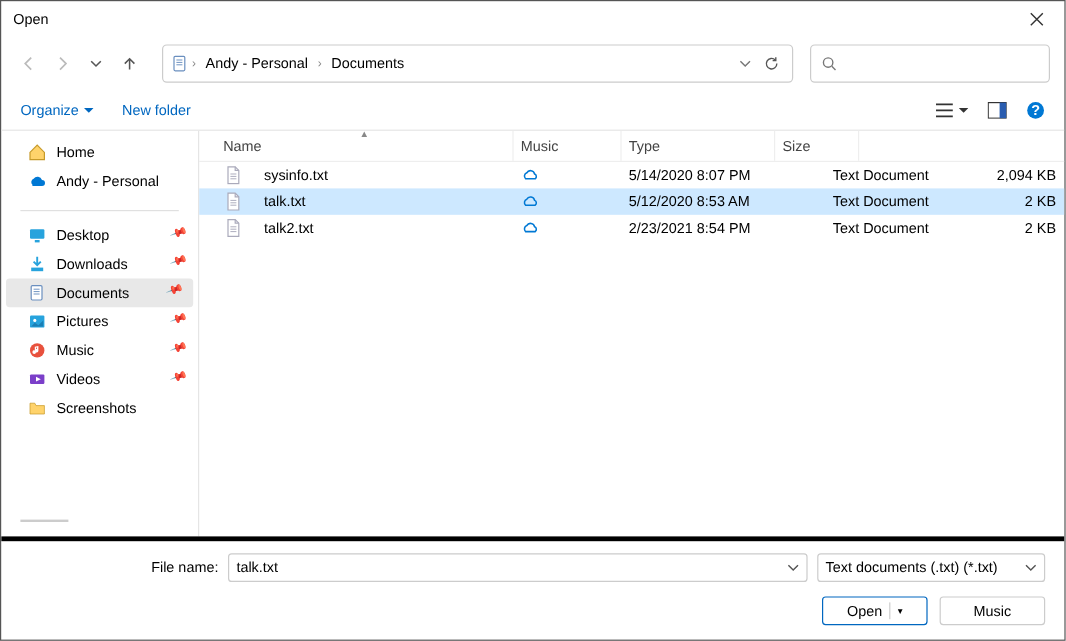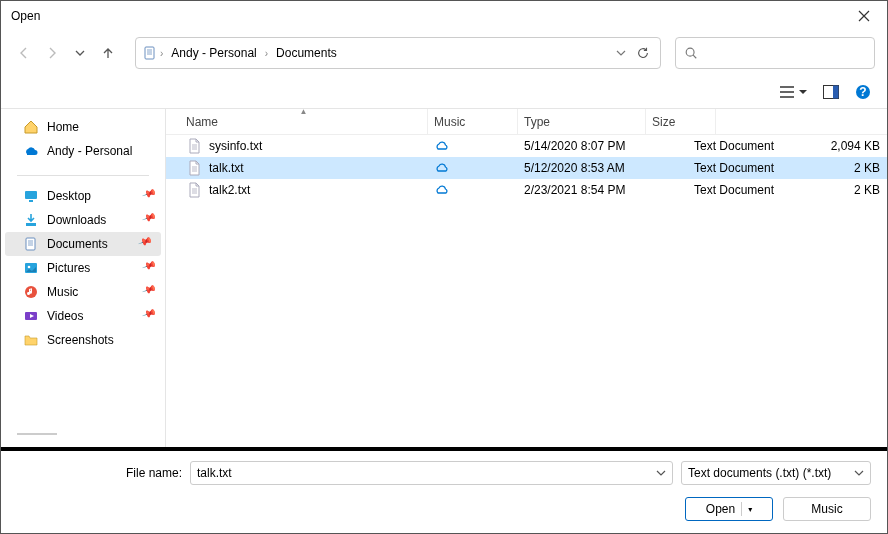--- a/index.html
+++ b/index.html
@@ -138,6 +138,15 @@
 </div>
 
 <div class="toolbar">
+  <div class="left">
+    <span class="organize">
+        <span>Organize</span> 
+        <svg width="8" height="8" viewBox="0 0 8 8">
+          <path d="M0 2 L4 6 L8 2Z" fill="#0067c0"></path>
+        </svg>
+      </span>
+    <span class="newfolder">New folder</span>
+  </div>
   <div class="right">
     <span style="display:flex;align-items:center;gap:4px;">
       <svg width="16" height="14" viewBox="0 0 16 14">

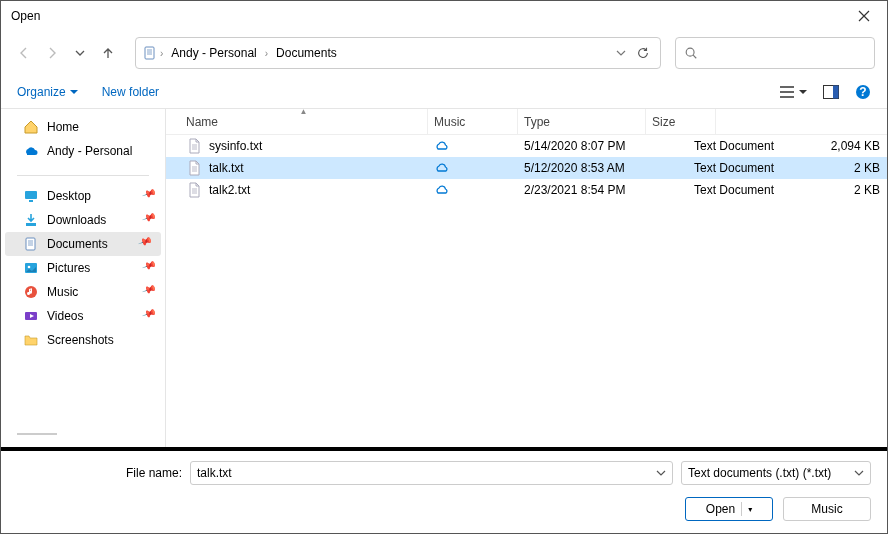--- a/index.html
+++ b/index.html
@@ -49,7 +49,7 @@
 
 .row { height:22px; display:flex; align-items:center; padding-left:14px; }
 .row.selected { background:#cde8ff; }
-.row .c-name { width:248px; display:flex; align-items:center; gap:7px; padding-left:6px; }
+.row .c-name { width:248px; display:flex; align-items:center; gap:18px; padding-left:6px; }
 .row .c-status { width:90px; display:flex; align-items:center; padding-left:6px; }
 .row .c-date { width:170px; padding-left:6px; }
 .row .c-type { width:128px; padding-left:6px; }

